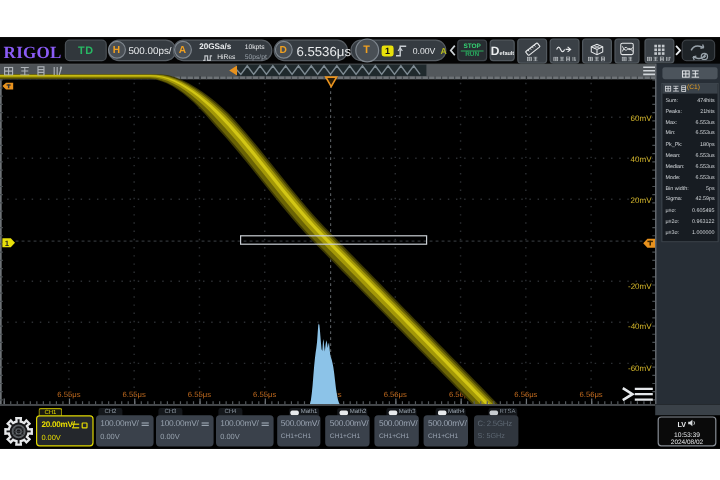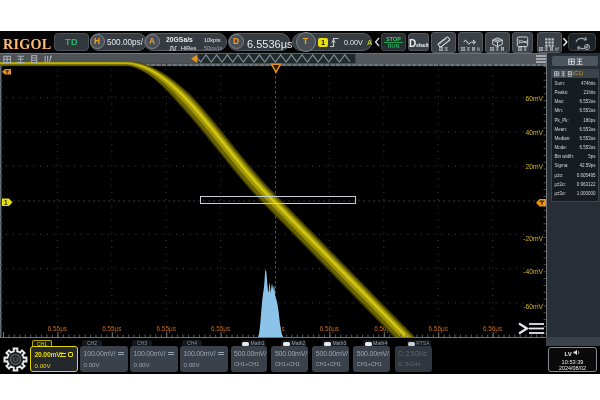--- a/index.html
+++ b/index.html
@@ -9,7 +9,7 @@
 .circ{position:absolute;border-radius:50%;background:#494f55;border:1.2px solid #7e868e;color:#f0a020;font-weight:bold;text-align:center}
 .btn{position:absolute;background:#3a4046;border:1px solid #51585e;border-radius:3px}
 .w{color:#e9ebed}
-.logo{font-family:"Liberation Serif",serif;font-weight:bold;color:#fdba74;font-size:14.2px;letter-spacing:0.2px}
+.logo{font-family:"Liberation Serif",serif;font-weight:bold;color:#8b5cf6;font-size:14.2px;letter-spacing:0.2px}
 .tlab{font-size:6.4px;fill:#c06a1e;font-family:"Liberation Sans",sans-serif}
 .vlab{font-size:6.7px;fill:#d4b62a;font-family:"Liberation Sans",sans-serif}
 .m1{font-size:6.5px;font-weight:bold;fill:#222;font-family:"Liberation Sans",sans-serif}

